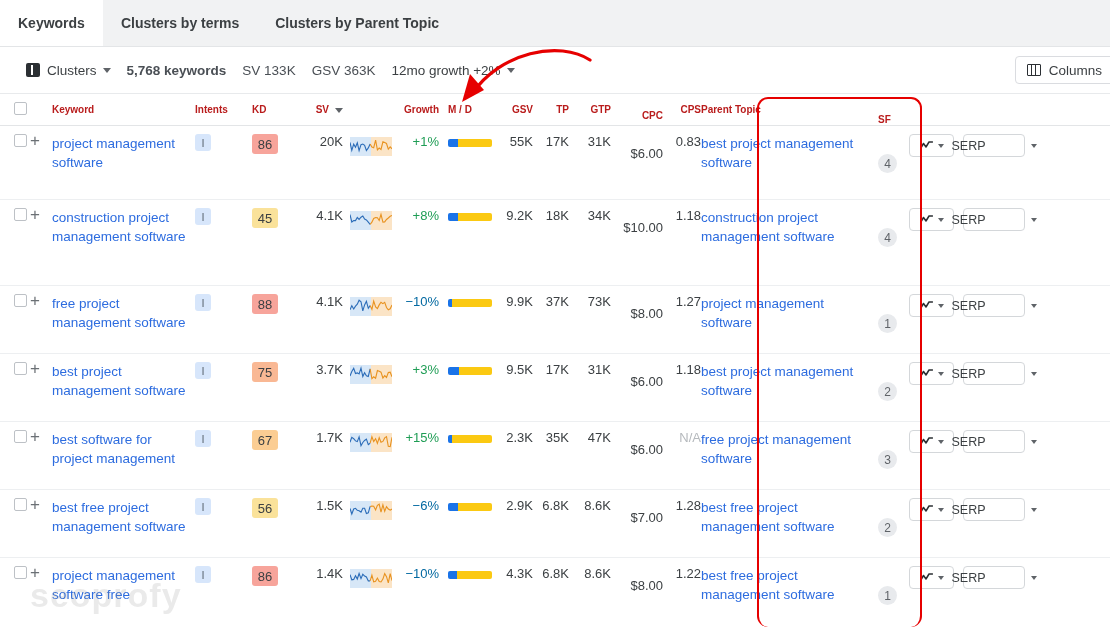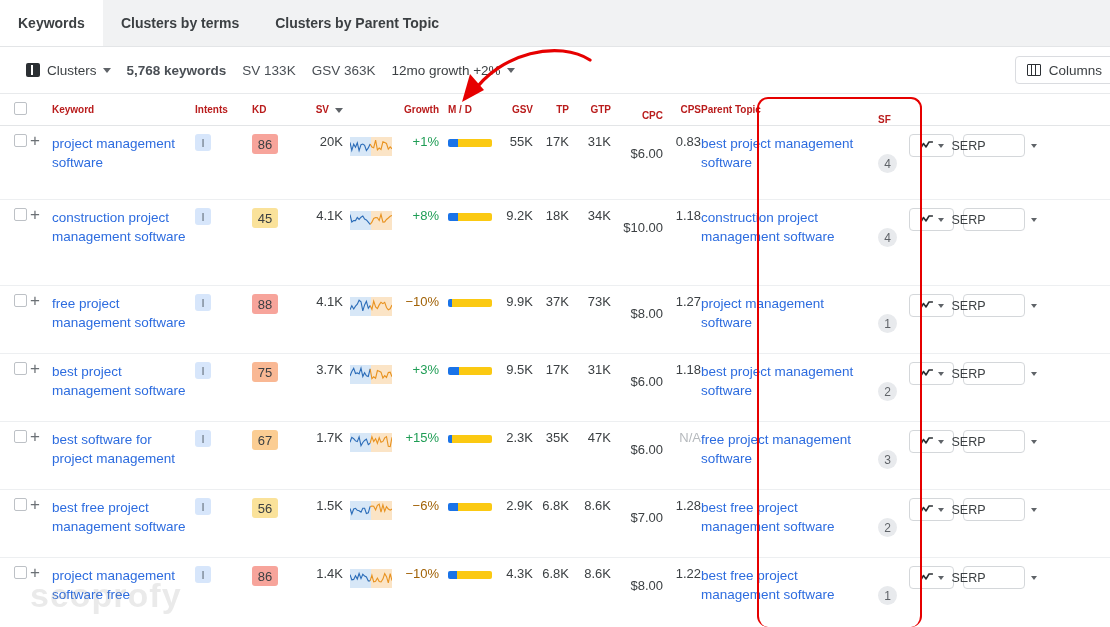--- a/index.html
+++ b/index.html
@@ -179,7 +179,7 @@
   }
   .sv { font-size:13px; }
   .growth-pos { color:#1f9d55; font-size:13px; }
-  .growth-neg { color:#a16207; font-size:13px; }
+  .growth-neg { color:#0369a1; font-size:13px; }
   .na { color:#b5b9bd; }
 
   .spark { width:42px;height:22px; display:block; }

